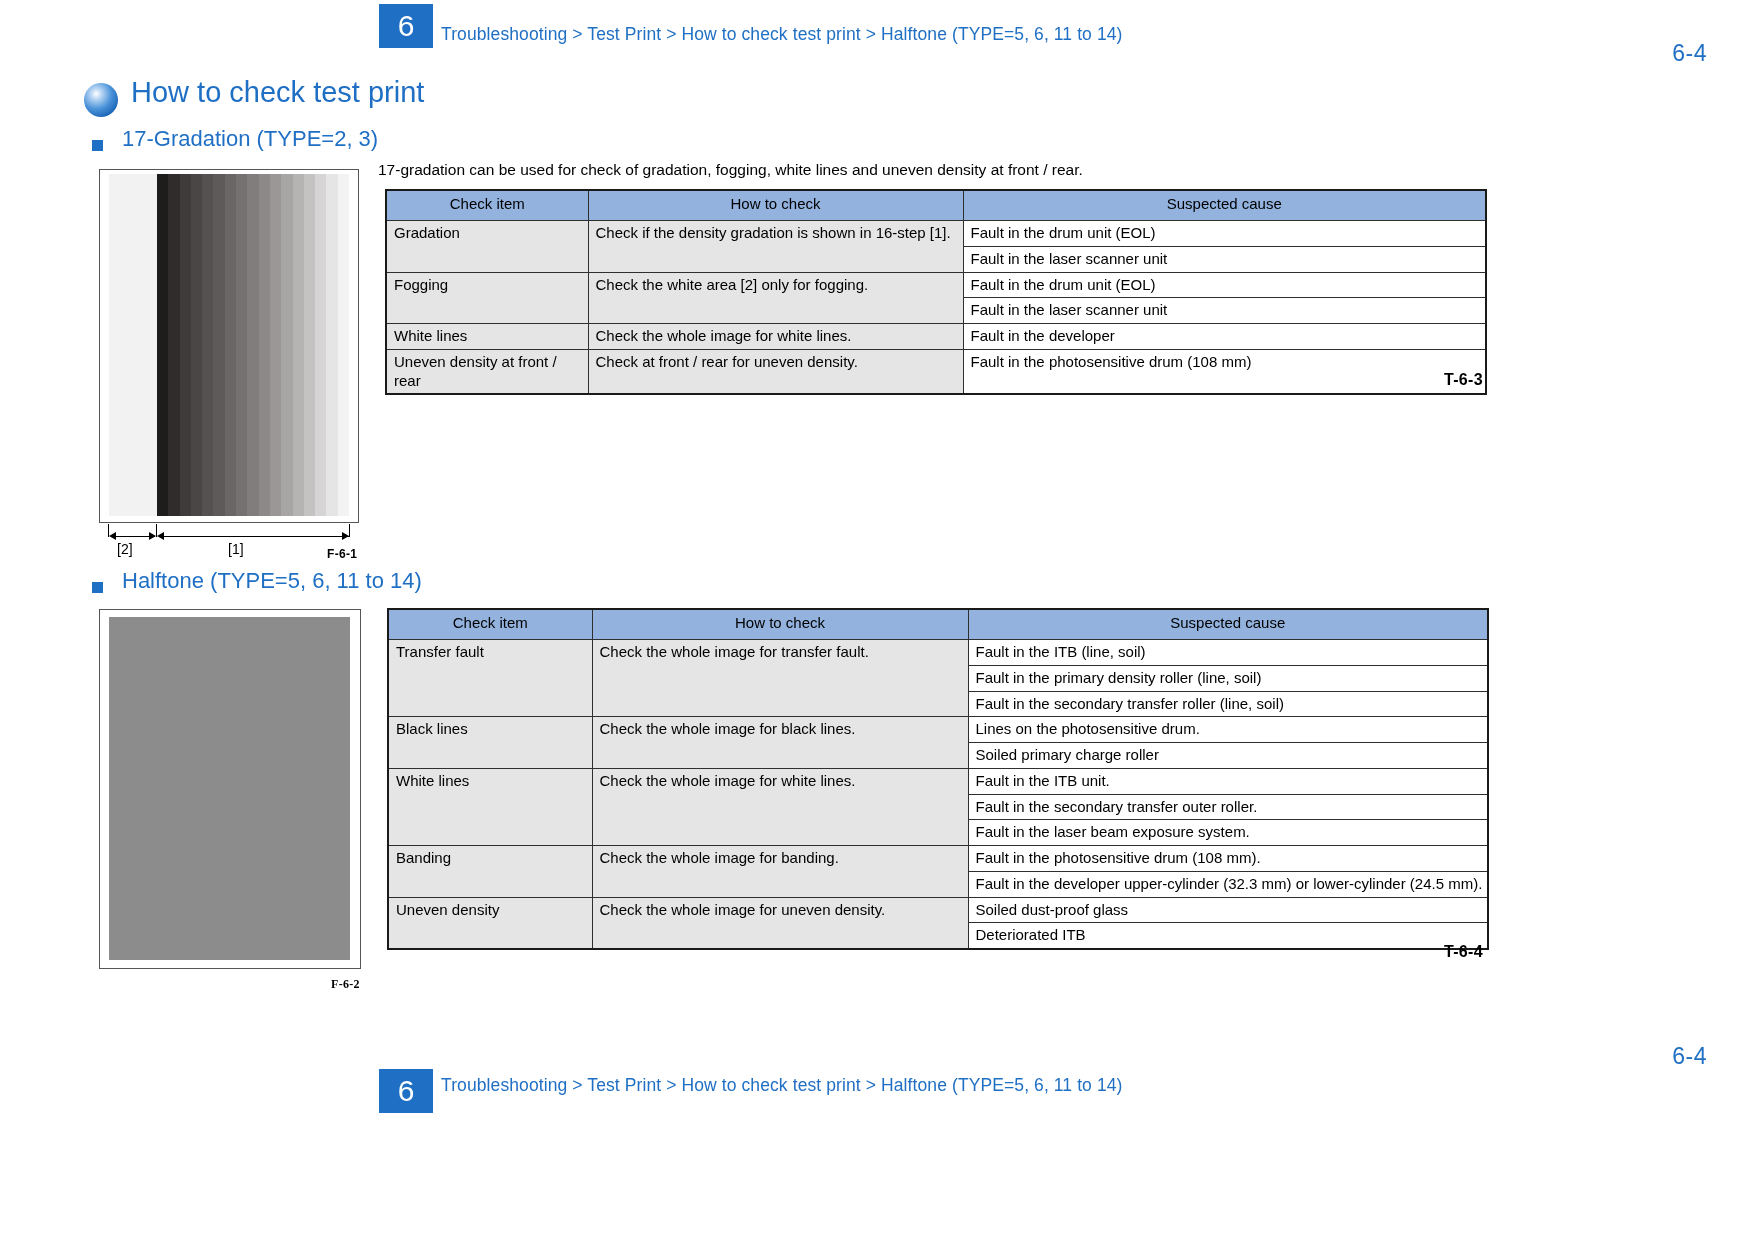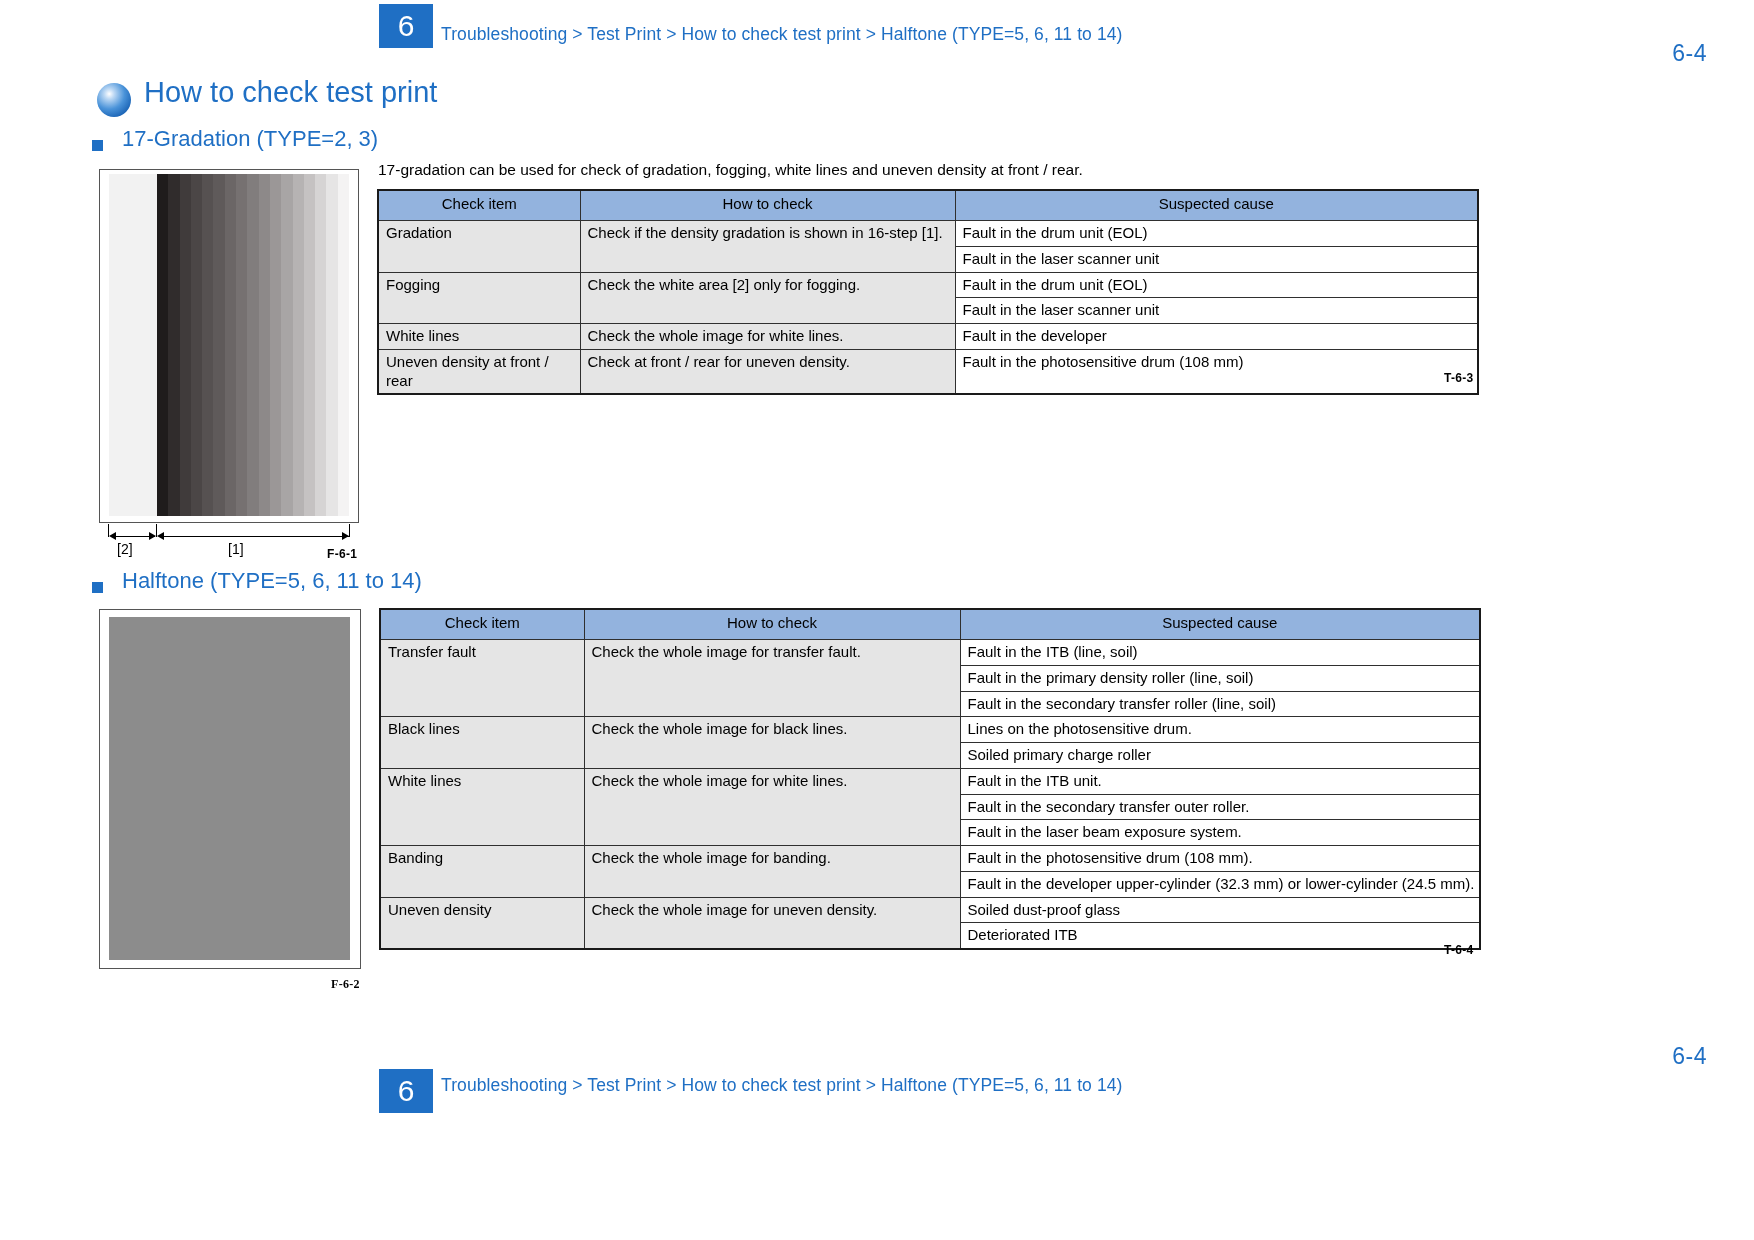--- a/index.html
+++ b/index.html
@@ -37,7 +37,7 @@
   }
 
   
-  #title-block{position:absolute;left:13px;top:78px;width:1396px;height:44px;}
+  #title-block{position:absolute;left:0;top:78px;width:1396px;height:44px;}
   .title-sphere{
     position:absolute;left:84px;top:5px;width:34px;height:34px;border-radius:50%;
     background:radial-gradient(circle at 36% 32%, #ffffff 0%, #bcd8f4 16%, #4a93d9 48%, #1a63b5 78%, #0d4e96 100%);

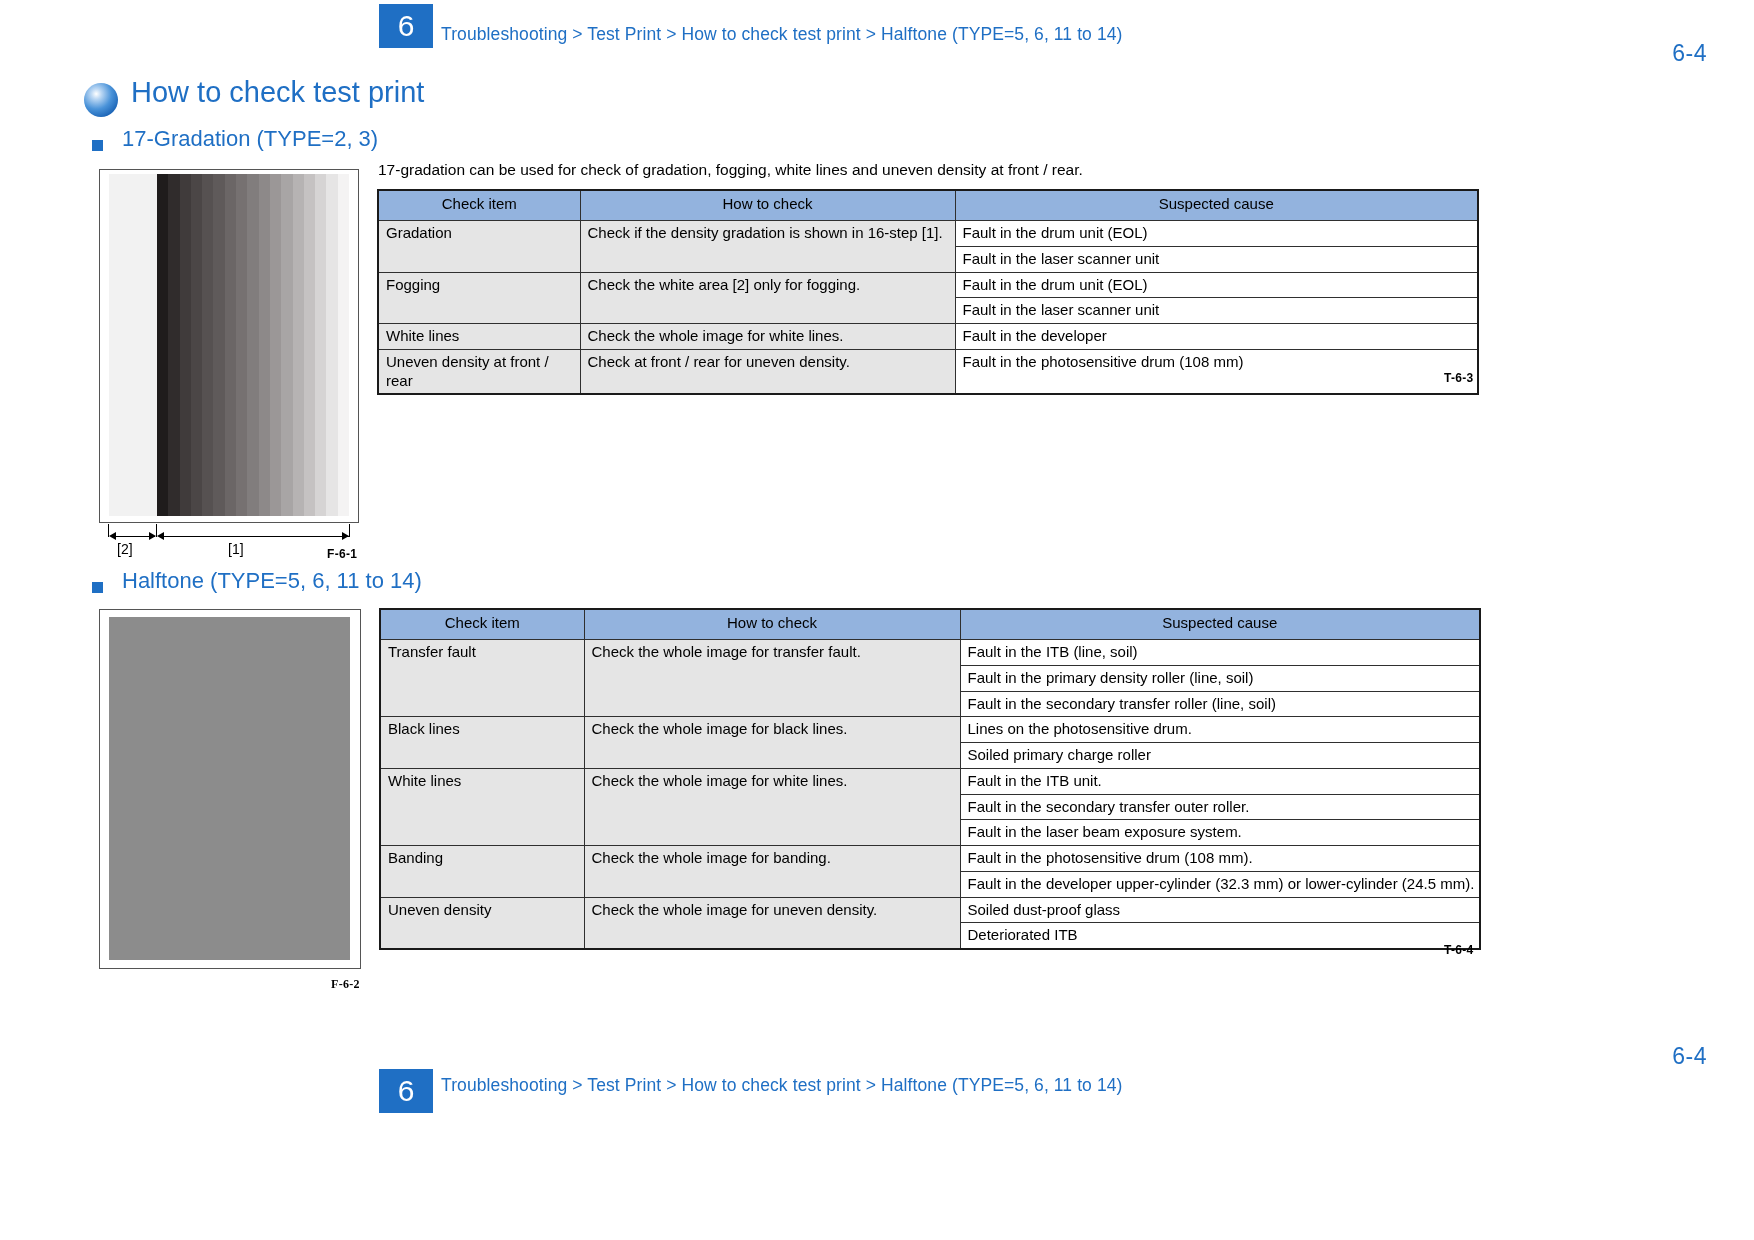--- a/index.html
+++ b/index.html
@@ -95,6 +95,7 @@
   }
   .doc-table{
     border:2px solid #1a1a1a;
+    margin-left:8px;
   }
 
   #table1{left:377px;top:189px;width:1100px;}

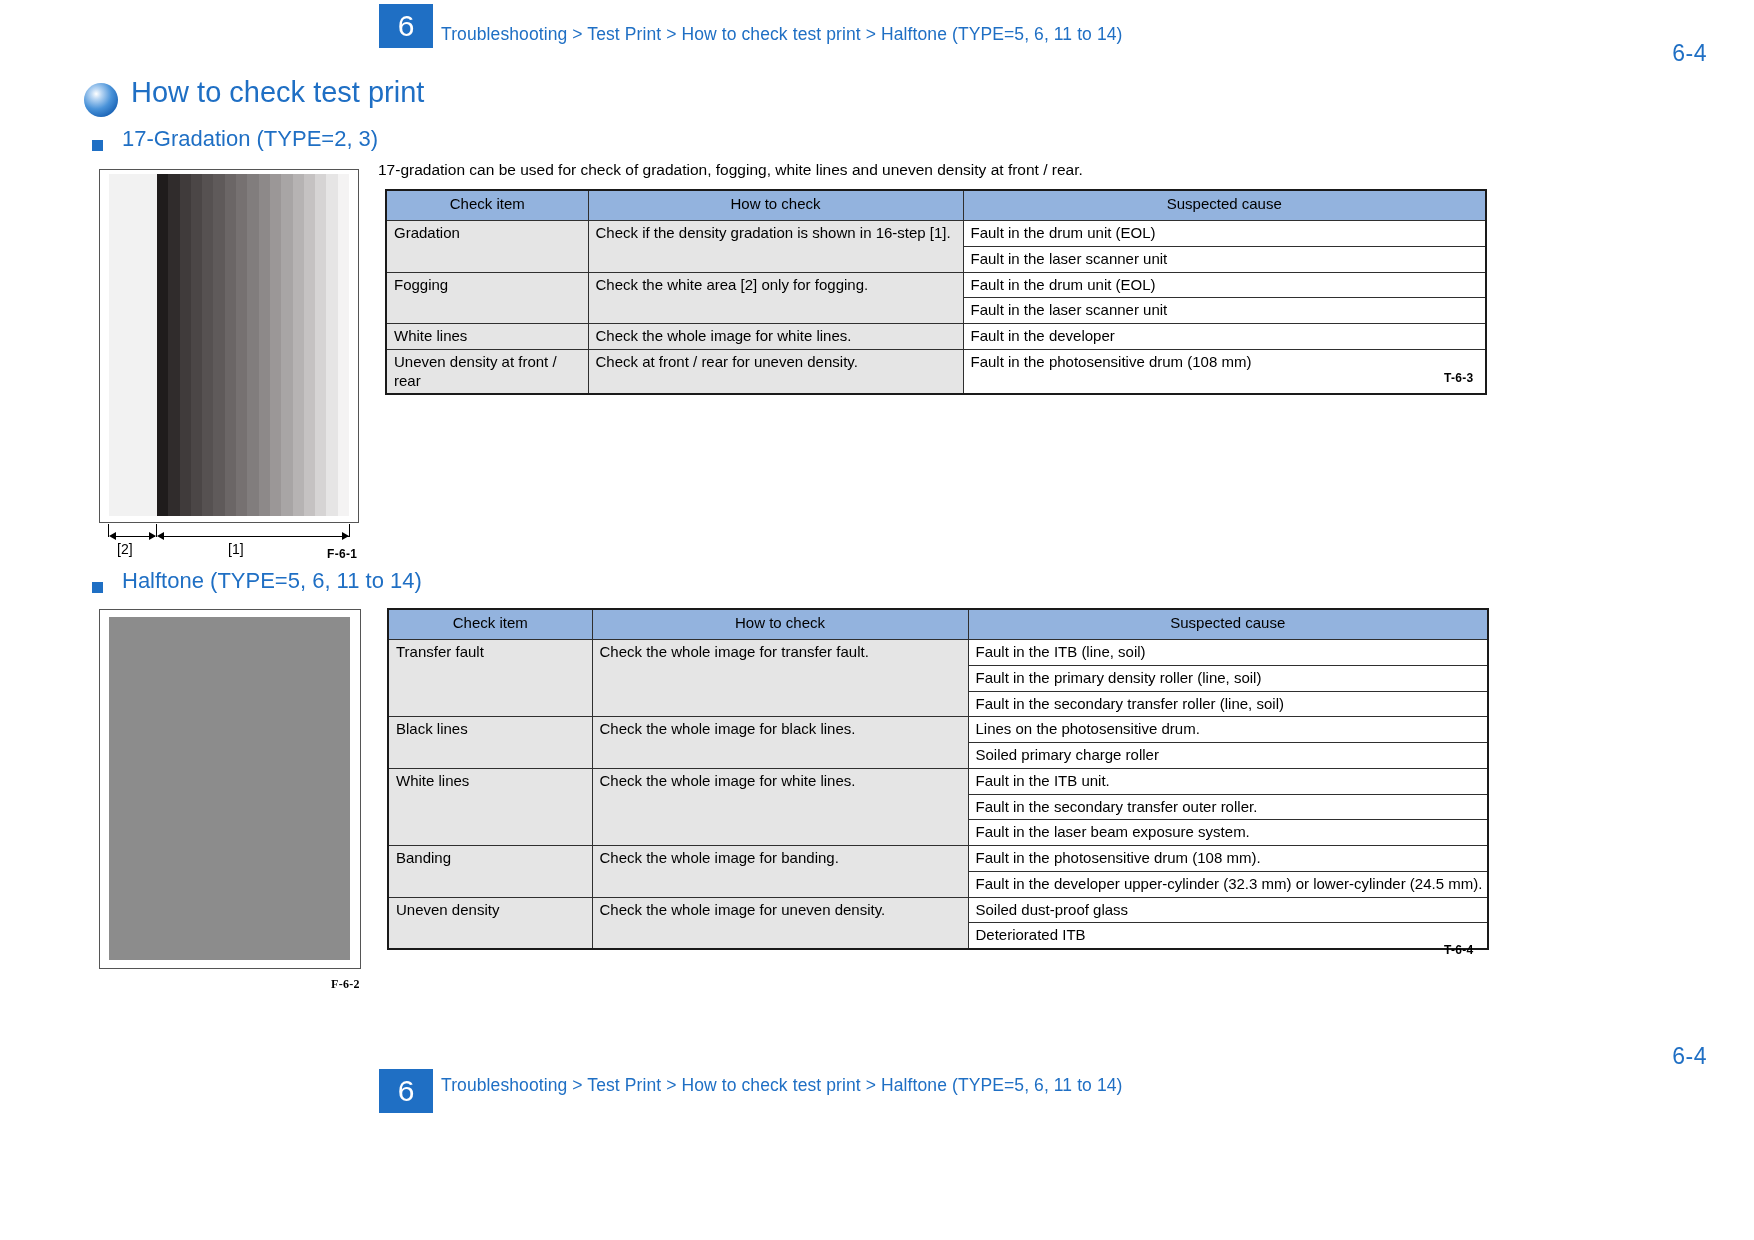--- a/index.html
+++ b/index.html
@@ -102,7 +102,7 @@
   #table2{left:379px;top:608px;width:1100px;}
 
   .tbl-caption{
-    position:absolute;font-size:12px;color:#000;font-weight:bold;letter-spacing:0.3px;text-align:right;
+    position:absolute;font-size:16px;color:#000;font-weight:bold;letter-spacing:0.3px;text-align:right;
   }
   #cap-t63{left:1444px;top:371px;}
   #cap-t64{left:1444px;top:943px;}

